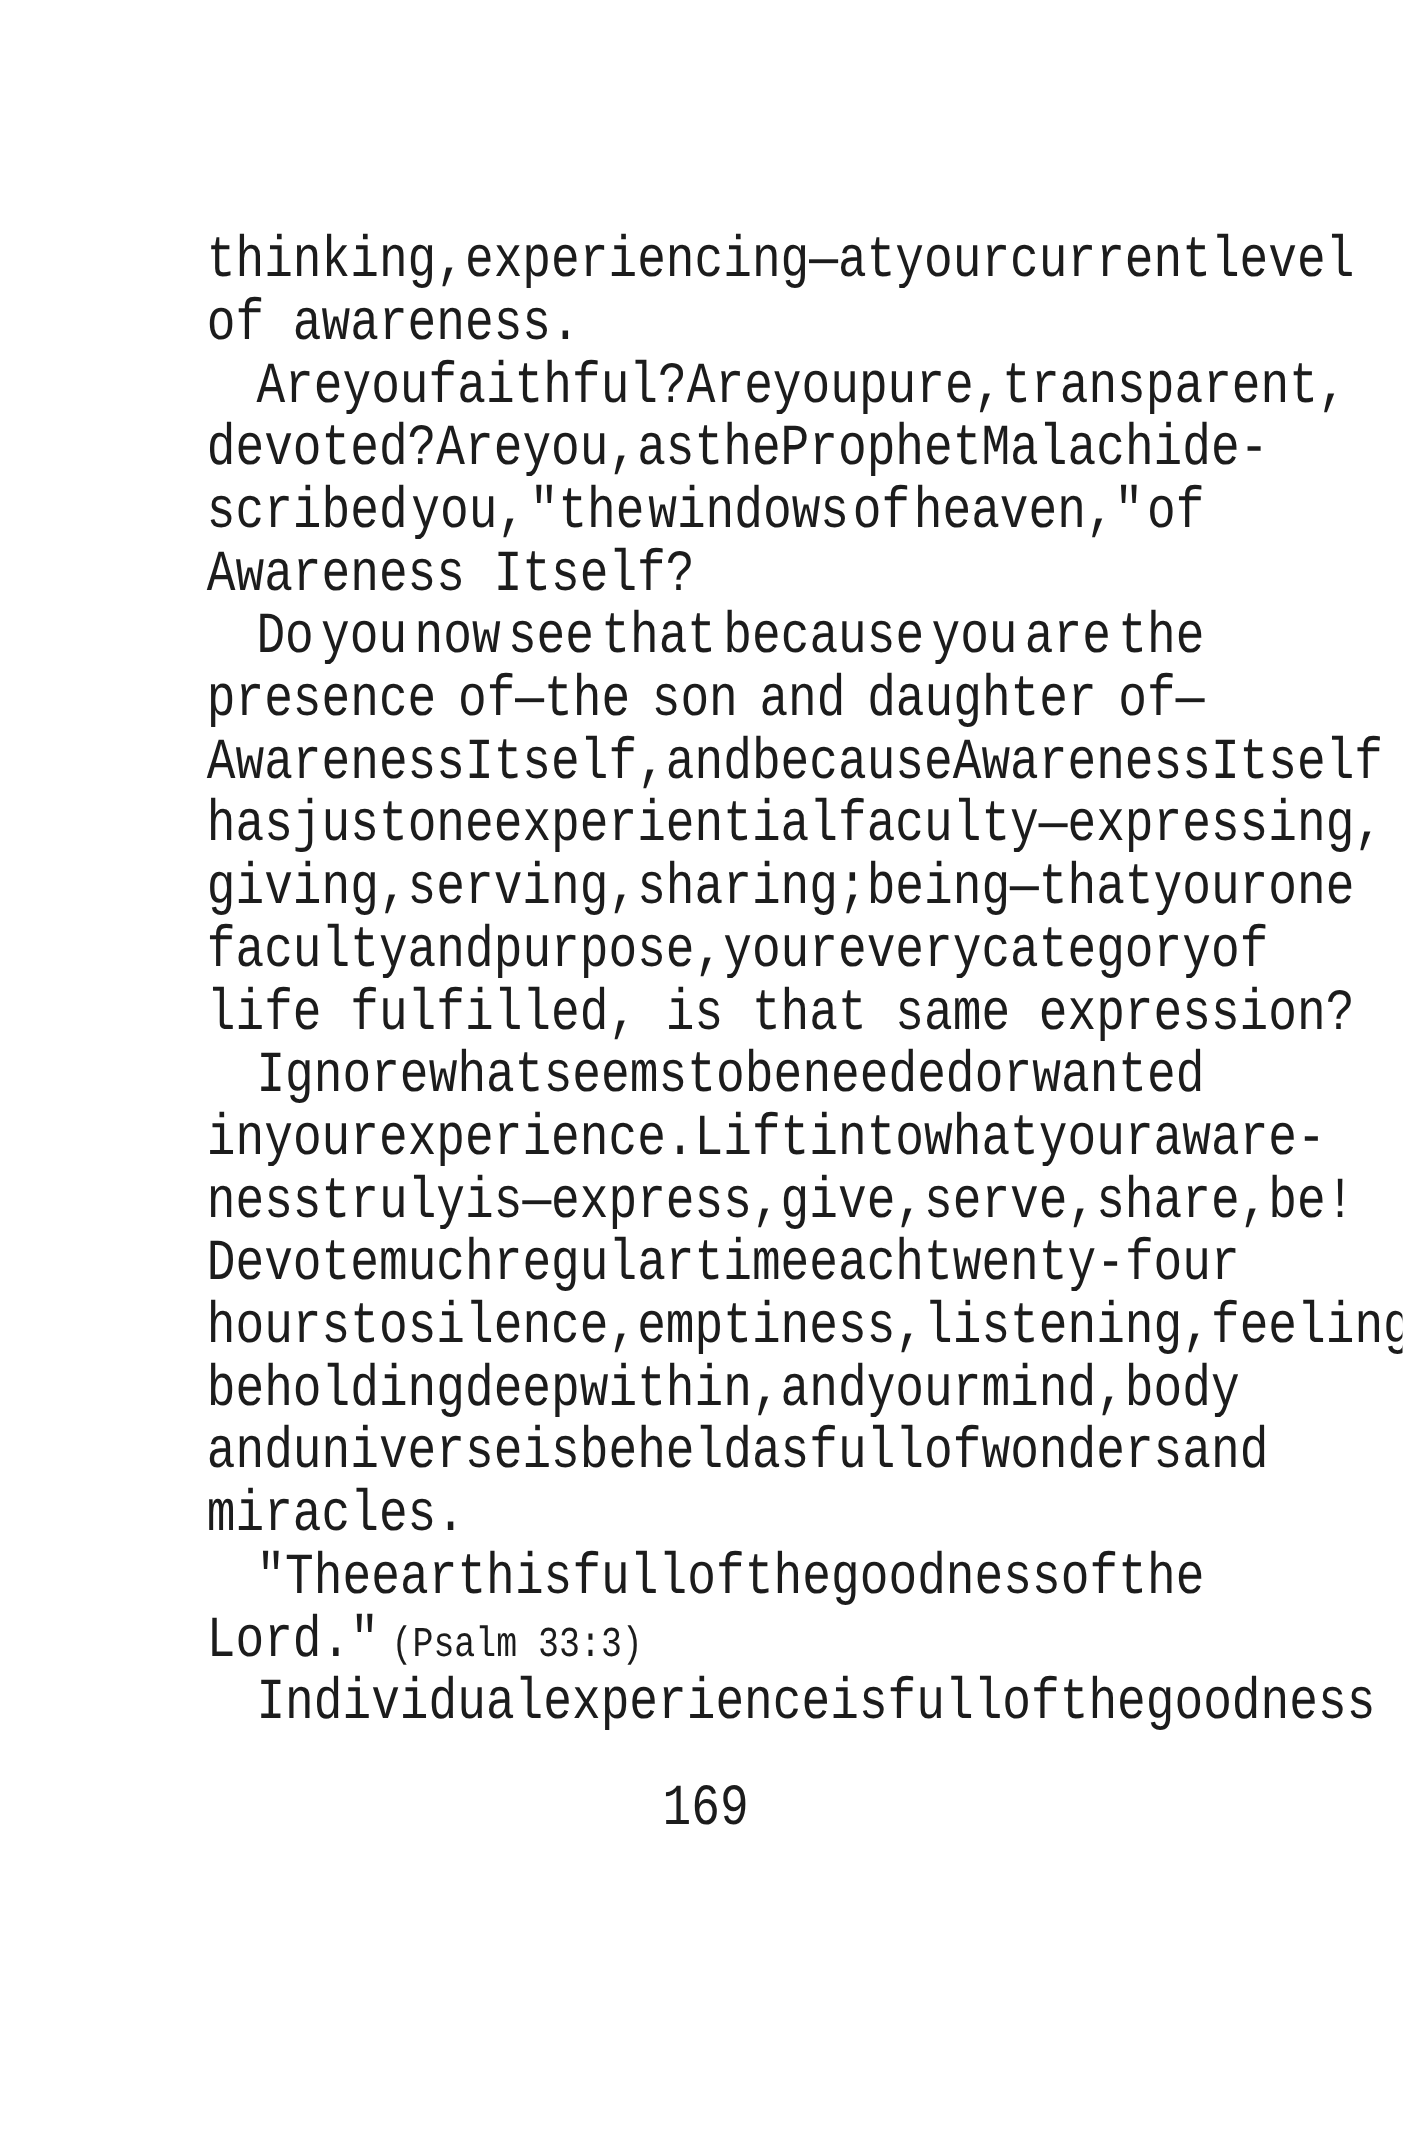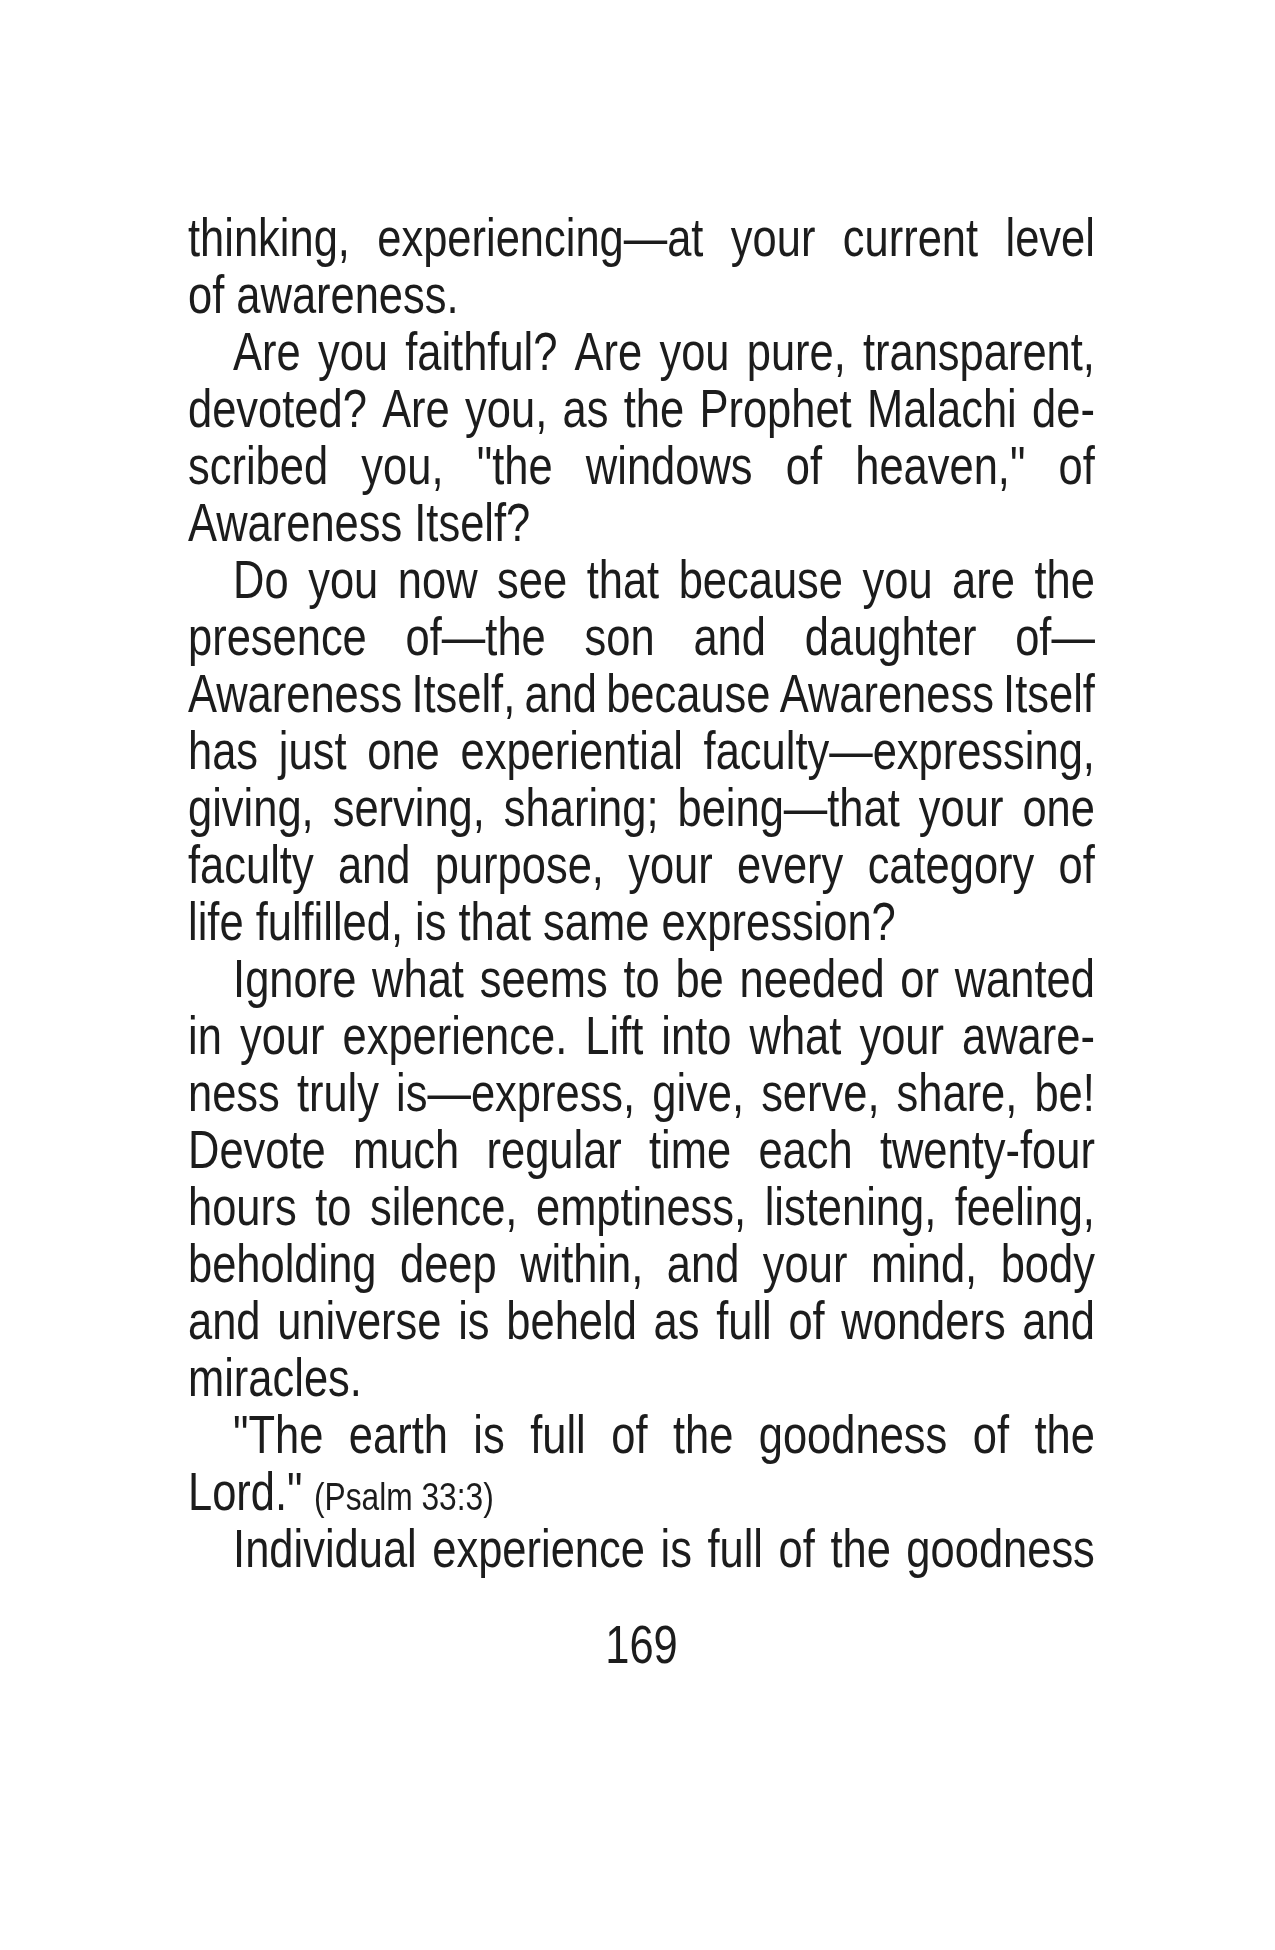--- a/index.html
+++ b/index.html
@@ -15,7 +15,7 @@
     width: 1275px;
     height: 1950px;
     background: #ffffff;
-    font-family: Liberation Sans, sans-serif;
+    font-family: Liberation Mono, monospace;
     color: #1c1c1c;
   }
   

